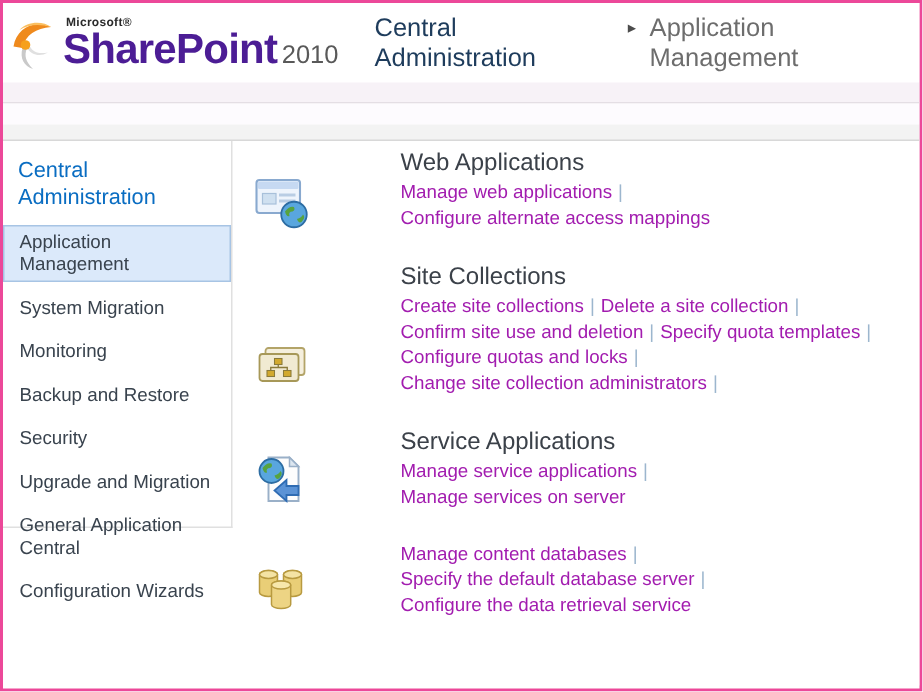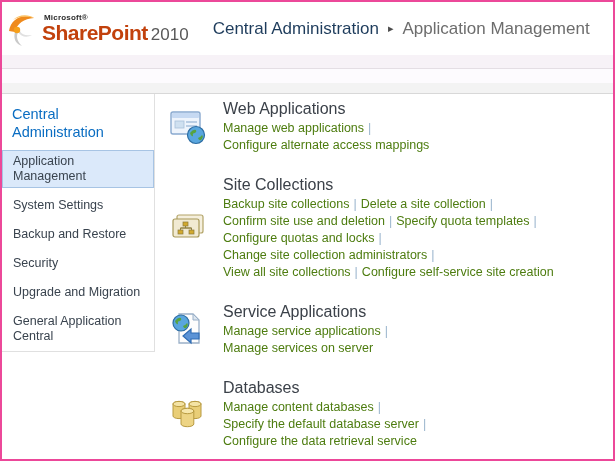--- a/index.html
+++ b/index.html
@@ -27,7 +27,7 @@
   .logo-text { margin-left: 2px; line-height: 1; }
   .logo-ms { font-size: 8px; font-weight: bold; color: #2b2b2b; letter-spacing: .2px; display:block; margin-left:2px; }
   .logo-main { display: flex; align-items: baseline; }
-  .logo-sp { font-size: 21px; font-weight: bold; color: #c2410c; letter-spacing: -0.5px; }
+  .logo-sp { font-size: 28px; font-weight: bold; color: #4c1d95; letter-spacing: -0.5px; }
   .logo-year { font-size: 17px; color: #595959; margin-left: 3px; }
 
   .breadcrumb { display: flex; align-items: baseline; margin-left: 24px; font-size: 17px; }

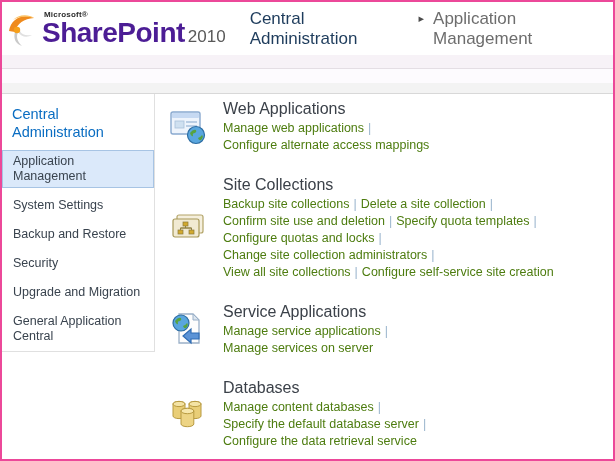--- a/index.html
+++ b/index.html
@@ -79,7 +79,7 @@
 
   .main { padding: 5px 0 0 14px; }
 
-  .section { display: flex; align-items: center; margin-bottom: 21px; }
+  .section { display: flex; align-items: flex-end; margin-bottom: 21px; gap: 44px; }
   .section-icon { width: 38px; height: 38px; margin-right: 16px; flex-shrink: 0; }
   .section-icon svg { width: 38px; height: 38px; }
   .section-title {

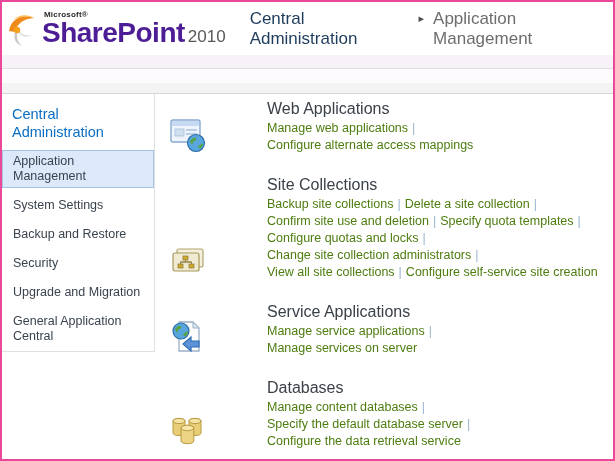--- a/index.html
+++ b/index.html
@@ -90,7 +90,7 @@
     font-weight: normal;
   }
   .link-row { font-size: 12.5px; line-height: 17px; white-space: nowrap; }
-  .cat-link { color: #4d7c0f; text-decoration: none; cursor: pointer; }
+  .cat-link { color: #a21caf; text-decoration: none; cursor: pointer; }
   .link-sep { color: #9cb6ce; margin: 0 4px; }
 </style>
 </head>

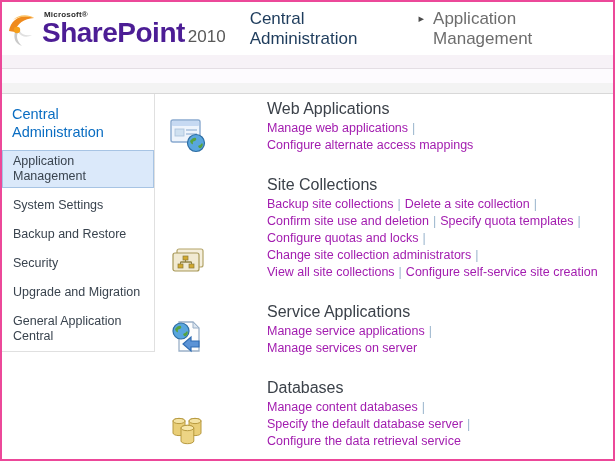--- a/index.html
+++ b/index.html
@@ -131,7 +131,7 @@
       <a class="sidebar-title">Central Administration</a>
       <ul class="sidebar-list" id="sidebar-list">
           <li class="sidebar-item selected">Application Management</li>
-          <li class="sidebar-item">System Settings</li>
+          <li class="sidebar-item">System Migration</li>
           <li class="sidebar-item">Backup and Restore</li>
           <li class="sidebar-item">Security</li>
           <li class="sidebar-item">Upgrade and Migration</li>

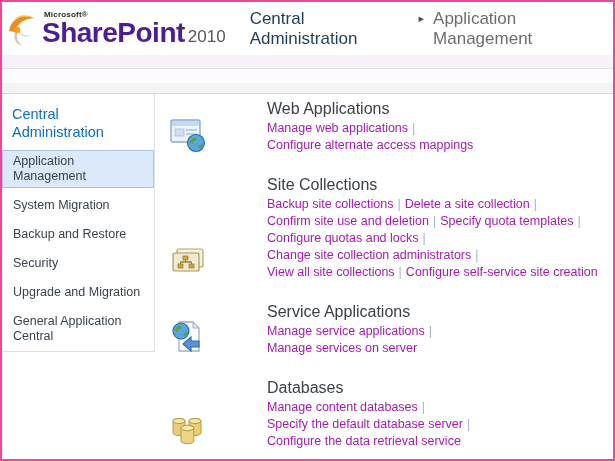--- a/index.html
+++ b/index.html
@@ -167,7 +167,7 @@
   </svg></div>
           <div>
             <h2 class="section-title">Site Collections</h2>
-            <div class="link-row"><a class="cat-link">Backup site collections</a><span class="link-sep">|</span><a class="cat-link">Delete a site collection</a><span class="link-sep">|</span></div>
+            <div class="link-row"><a class="cat-link">Create site collections</a><span class="link-sep">|</span><a class="cat-link">Delete a site collection</a><span class="link-sep">|</span></div>
             <div class="link-row"><a class="cat-link">Confirm site use and deletion</a><span class="link-sep">|</span><a class="cat-link">Specify quota templates</a><span class="link-sep">|</span></div>
             <div class="link-row"><a class="cat-link">Configure quotas and locks</a><span class="link-sep">|</span></div>
             <div class="link-row"><a class="cat-link">Change site collection administrators</a><span class="link-sep">|</span></div>

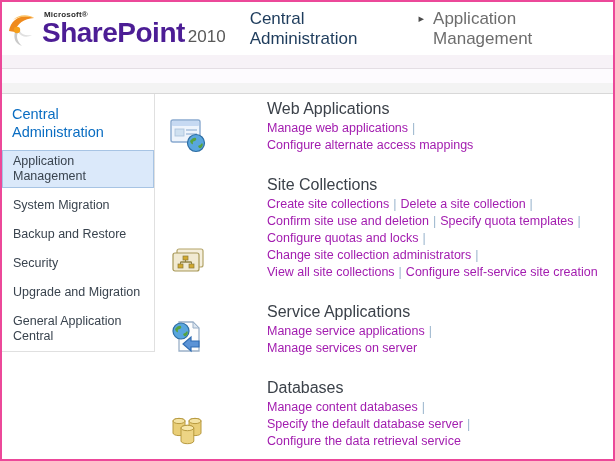--- a/index.html
+++ b/index.html
@@ -132,6 +132,7 @@
       <ul class="sidebar-list" id="sidebar-list">
           <li class="sidebar-item selected">Application Management</li>
           <li class="sidebar-item">System Migration</li>
+          <li class="sidebar-item">Monitoring</li>
           <li class="sidebar-item">Backup and Restore</li>
           <li class="sidebar-item">Security</li>
           <li class="sidebar-item">Upgrade and Migration</li>

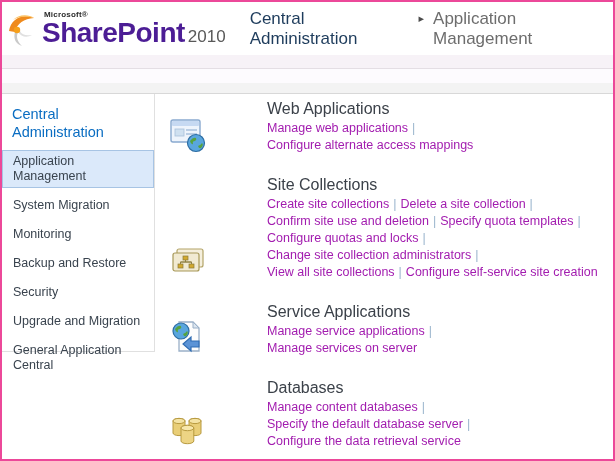--- a/index.html
+++ b/index.html
@@ -172,7 +172,6 @@
             <div class="link-row"><a class="cat-link">Confirm site use and deletion</a><span class="link-sep">|</span><a class="cat-link">Specify quota templates</a><span class="link-sep">|</span></div>
             <div class="link-row"><a class="cat-link">Configure quotas and locks</a><span class="link-sep">|</span></div>
             <div class="link-row"><a class="cat-link">Change site collection administrators</a><span class="link-sep">|</span></div>
-            <div class="link-row"><a class="cat-link">View all site collections</a><span class="link-sep">|</span><a class="cat-link">Configure self-service site creation</a></div>
           </div>
         </section>
         <section class="section">

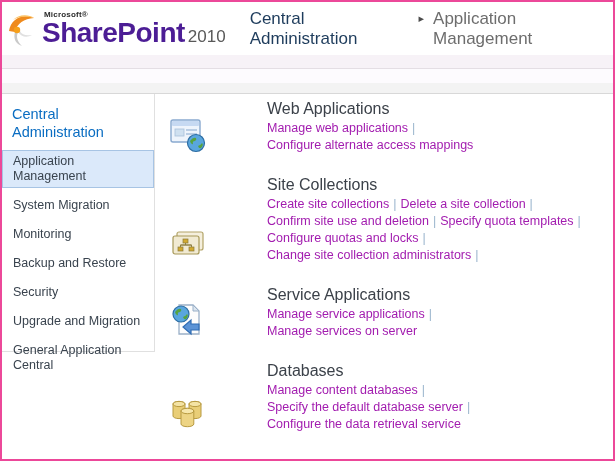--- a/index.html
+++ b/index.html
@@ -201,7 +201,6 @@
     </g>
   </svg></div>
           <div>
-            <h2 class="section-title">Databases</h2>
             <div class="link-row"><a class="cat-link">Manage content databases</a><span class="link-sep">|</span></div>
             <div class="link-row"><a class="cat-link">Specify the default database server</a><span class="link-sep">|</span></div>
             <div class="link-row"><a class="cat-link">Configure the data retrieval service</a></div>

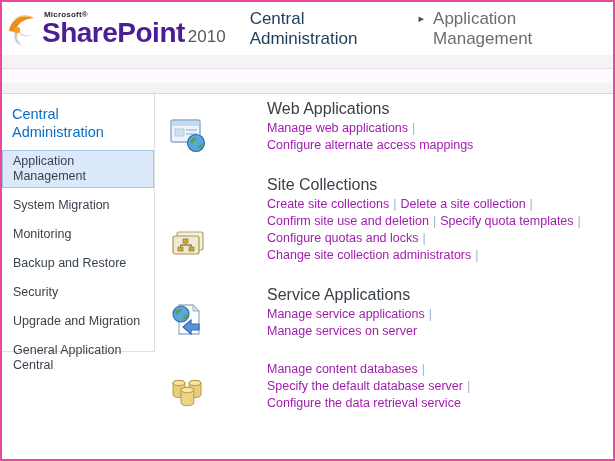--- a/index.html
+++ b/index.html
@@ -137,6 +137,7 @@
           <li class="sidebar-item">Security</li>
           <li class="sidebar-item">Upgrade and Migration</li>
           <li class="sidebar-item">General Application Central</li>
+          <li class="sidebar-item">Configuration Wizards</li>
         </ul>
     </nav>
     <main class="main" id="sections">

